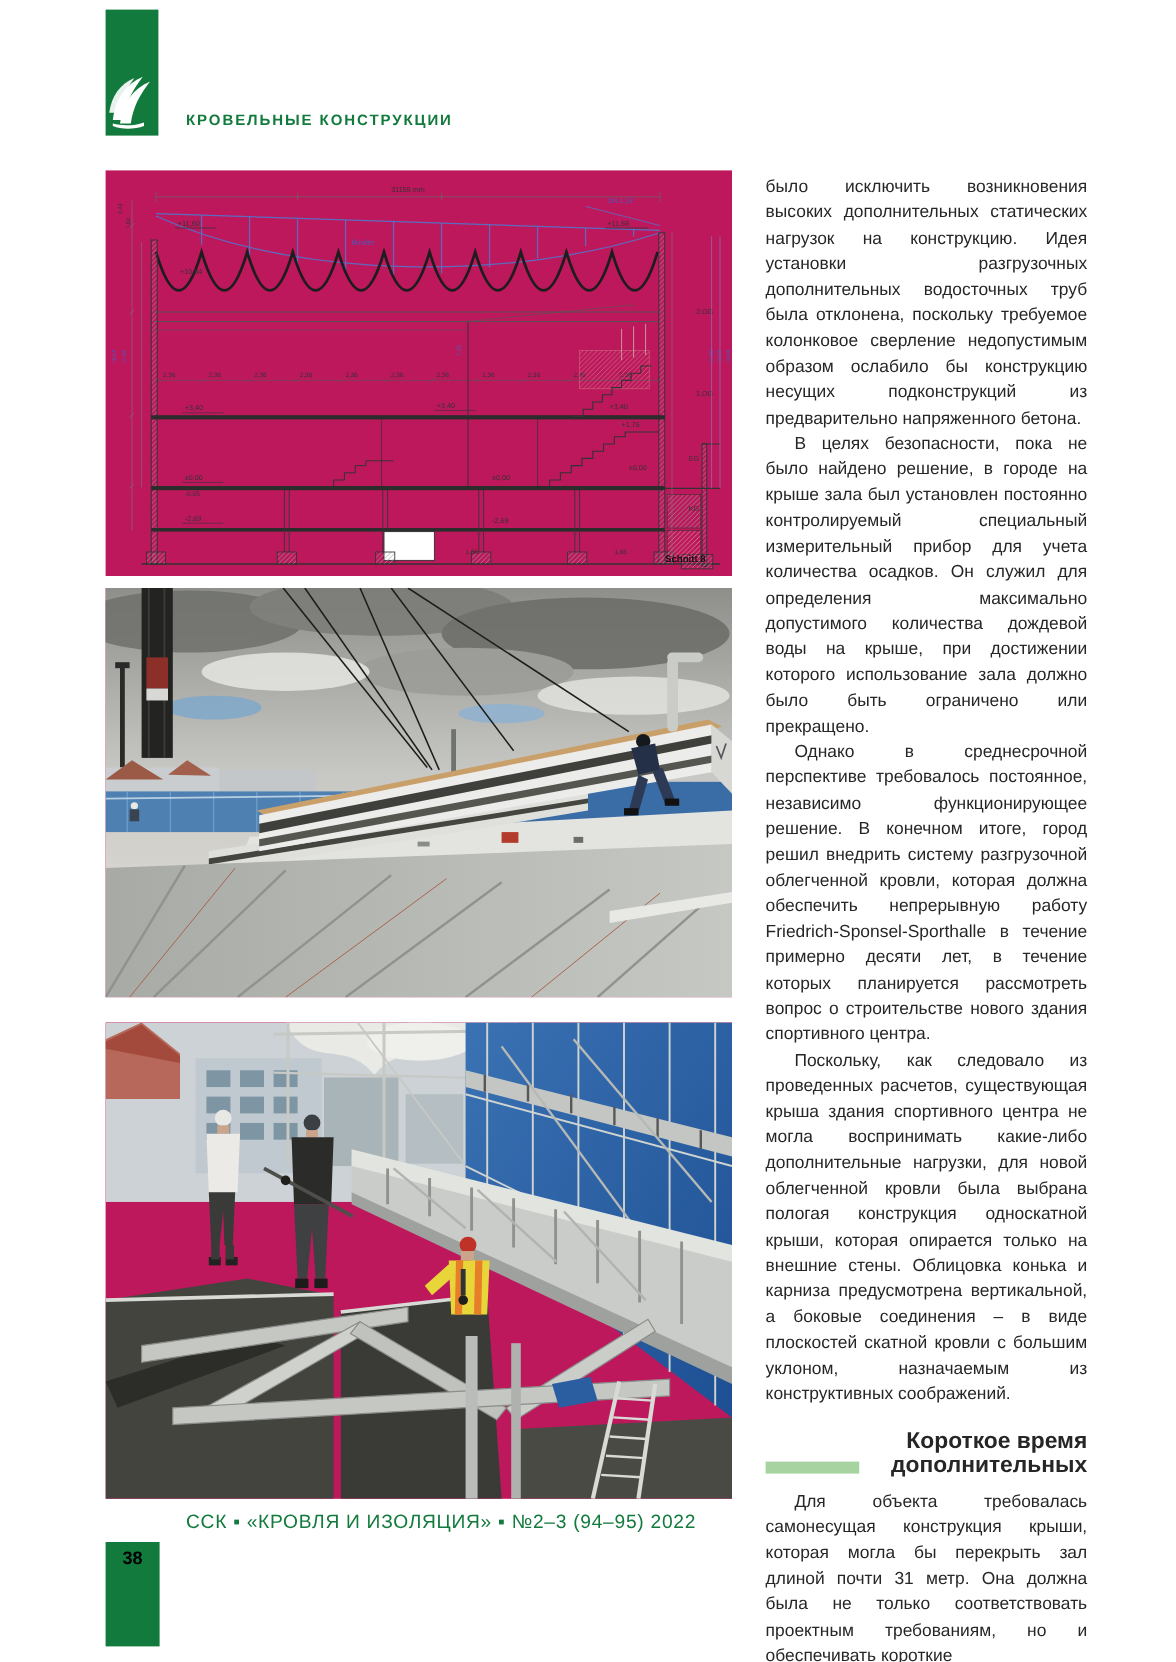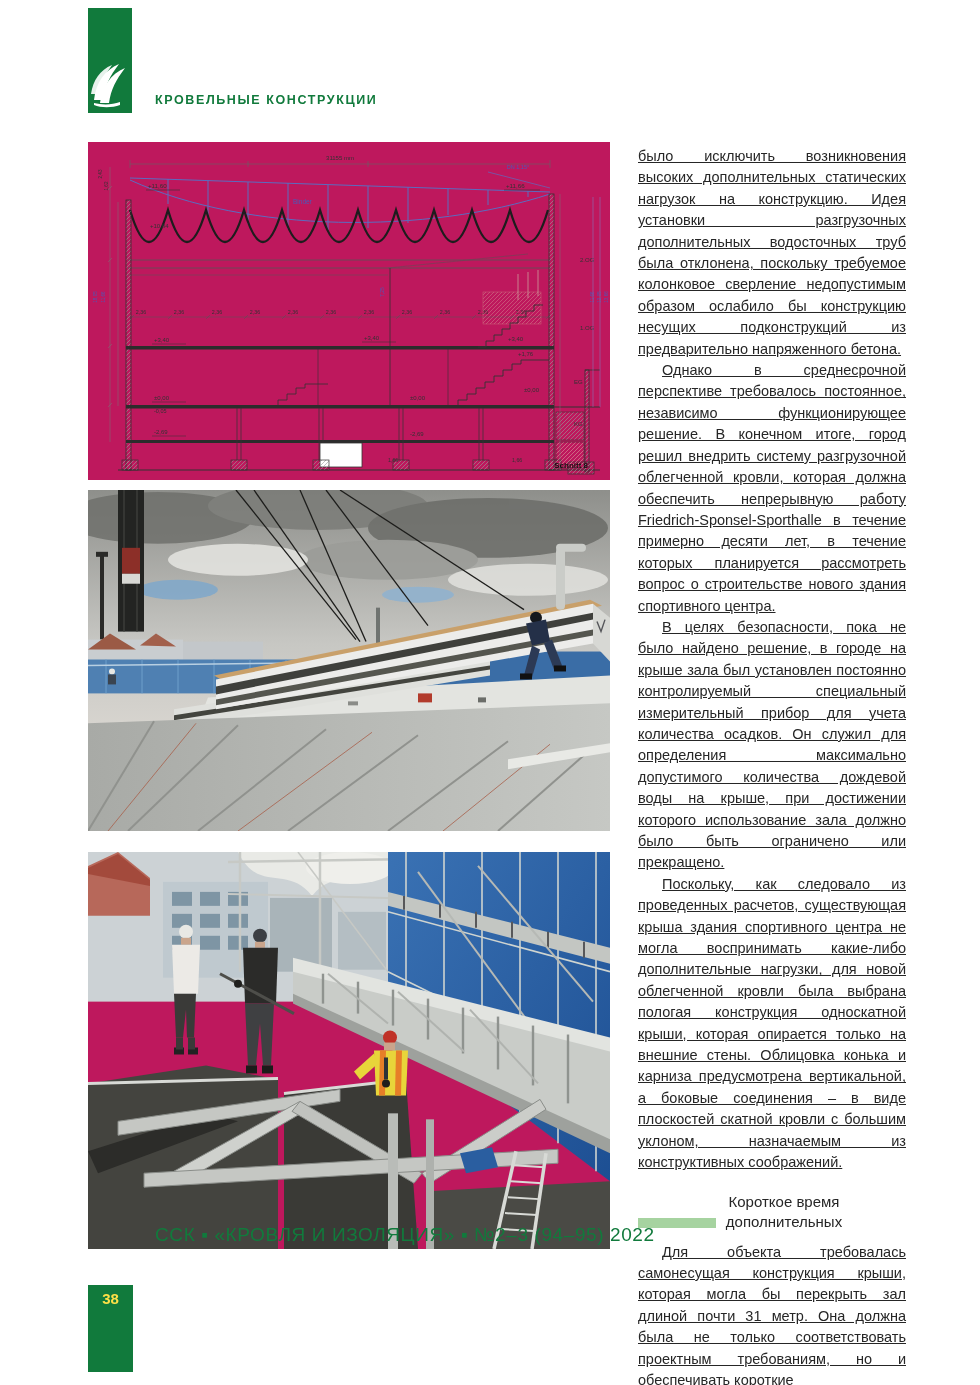--- a/index.html
+++ b/index.html
@@ -16,7 +16,7 @@
   #fig-photo2{left:88px;top:852px;width:522px;height:397px;}
   .article{position:absolute;left:638px;top:146px;width:268px;color:var(--ink,#262626);
            font-size:14.5px;line-height:21.4px;text-align:justify;}
-  .article p{margin:0;text-indent:24px;text-decoration:underline;}
+  .article p{margin:0;text-indent:24px;}
   .article p.no-indent{text-indent:0;}
   .subhead{position:relative;margin:18px 0 10px;padding-left:24px;font-weight:normal;
            font-size:15px;line-height:20px;text-align:center;}

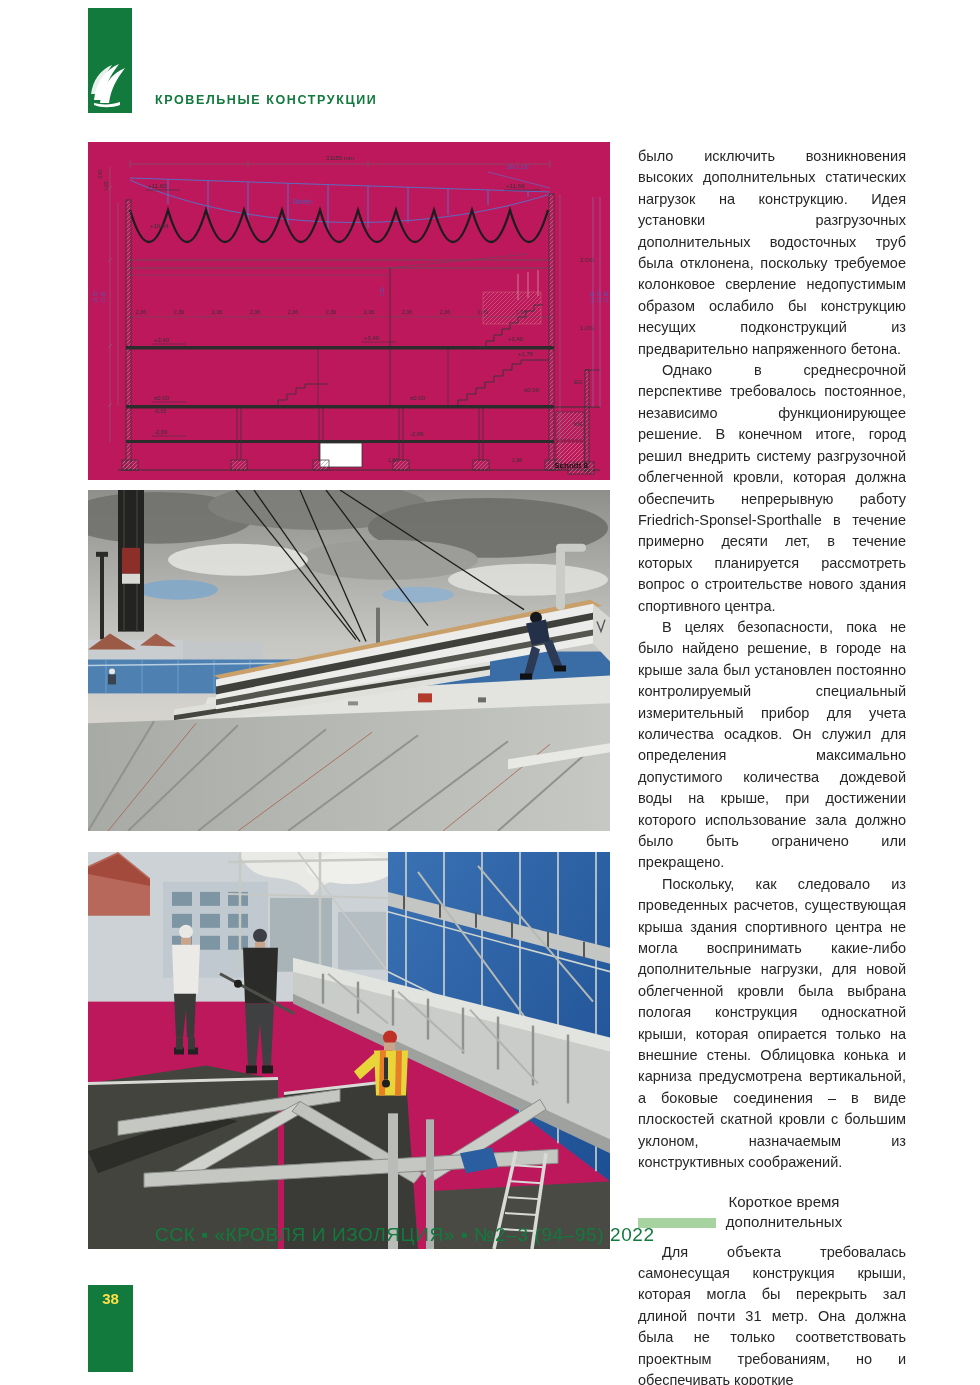--- a/index.html
+++ b/index.html
@@ -517,8 +517,8 @@
 
   <div class="article">
     <p class="no-indent">было исключить возникновения высоких дополнительных статических нагрузок на конструкцию. Идея установки разгрузочных дополнительных водосточных труб была отклонена, поскольку требуемое колонковое сверление недопустимым образом ослабило бы конструкцию несущих подконструкций из предварительно напряженного бетона.</p>
+    <p>В целях безопасности, пока не было найдено решение, в городе на крыше зала был установлен постоянно контролируемый специальный измерительный прибор для учета количества осадков. Он служил для определения максимально допустимого количества дождевой воды на крыше, при достижении которого использование зала должно было быть ограничено или прекращено.</p>
     <p>Однако в среднесрочной перспективе требовалось постоянное, независимо функционирующее решение. В конечном итоге, город решил внедрить систему разгрузочной облегченной кровли, которая должна обеспечить непрерывную работу Friedrich-Sponsel-Sporthalle в течение примерно десяти лет, в течение которых планируется рассмотреть вопрос о строительстве нового здания спортивного центра.</p>
-    <p>В целях безопасности, пока не было найдено решение, в городе на крыше зала был установлен постоянно контролируемый специальный измерительный прибор для учета количества осадков. Он служил для определения максимально допустимого количества дождевой воды на крыше, при достижении которого использование зала должно было быть ограничено или прекращено.</p>
     <p>Поскольку, как следовало из проведенных расчетов, существующая крыша здания спортивного центра не могла воспринимать какие-либо дополнительные нагрузки, для новой облегченной кровли была выбрана пологая конструкция односкатной крыши, которая опирается только на внешние стены. Облицовка конька и карниза предусмотрена вертикальной, а боковые соединения – в виде плоскостей скатной кровли с большим уклоном, назначаемым из конструктивных соображений.</p>
     <h3 class="subhead">
       <span class="bar"></span>

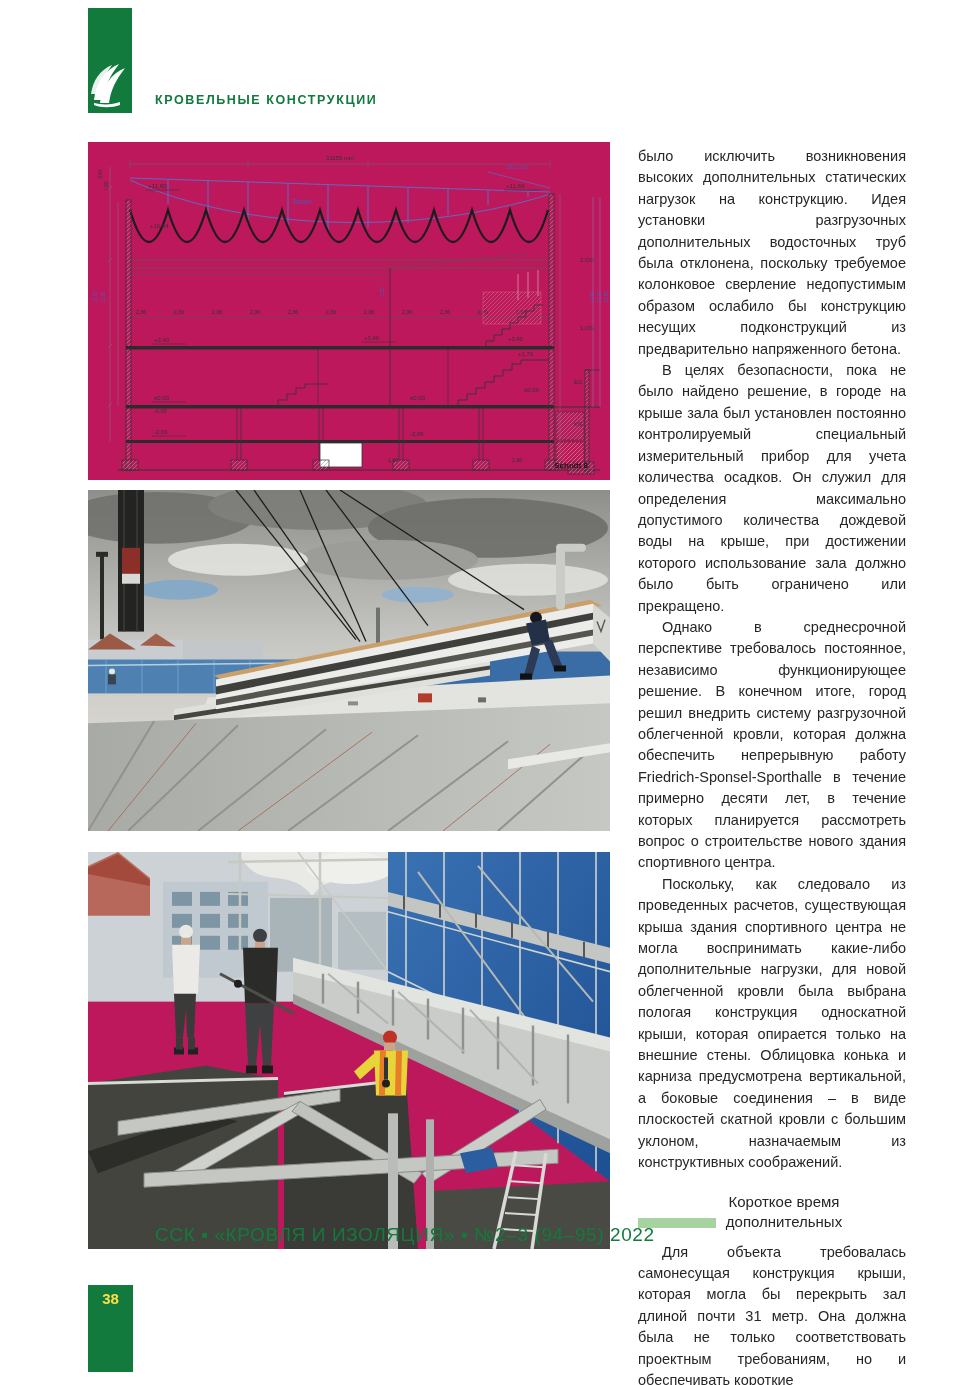--- a/index.html
+++ b/index.html
@@ -18,8 +18,8 @@
            font-size:14.5px;line-height:21.4px;text-align:justify;}
   .article p{margin:0;text-indent:24px;}
   .article p.no-indent{text-indent:0;}
-  .subhead{position:relative;margin:18px 0 10px;padding-left:24px;font-weight:normal;
-           font-size:15px;line-height:20px;text-align:center;}
+  .subhead{position:relative;margin:18px 0 10px;padding-left:24px;font-weight:bold;
+           font-size:19px;line-height:20px;text-align:right;}
   .subhead .bar{position:absolute;left:0;top:26px;width:78px;height:10px;
                 background:var(--lightgreen,#a6d3a0);}
   .subhead span.l{position:relative;display:block;}

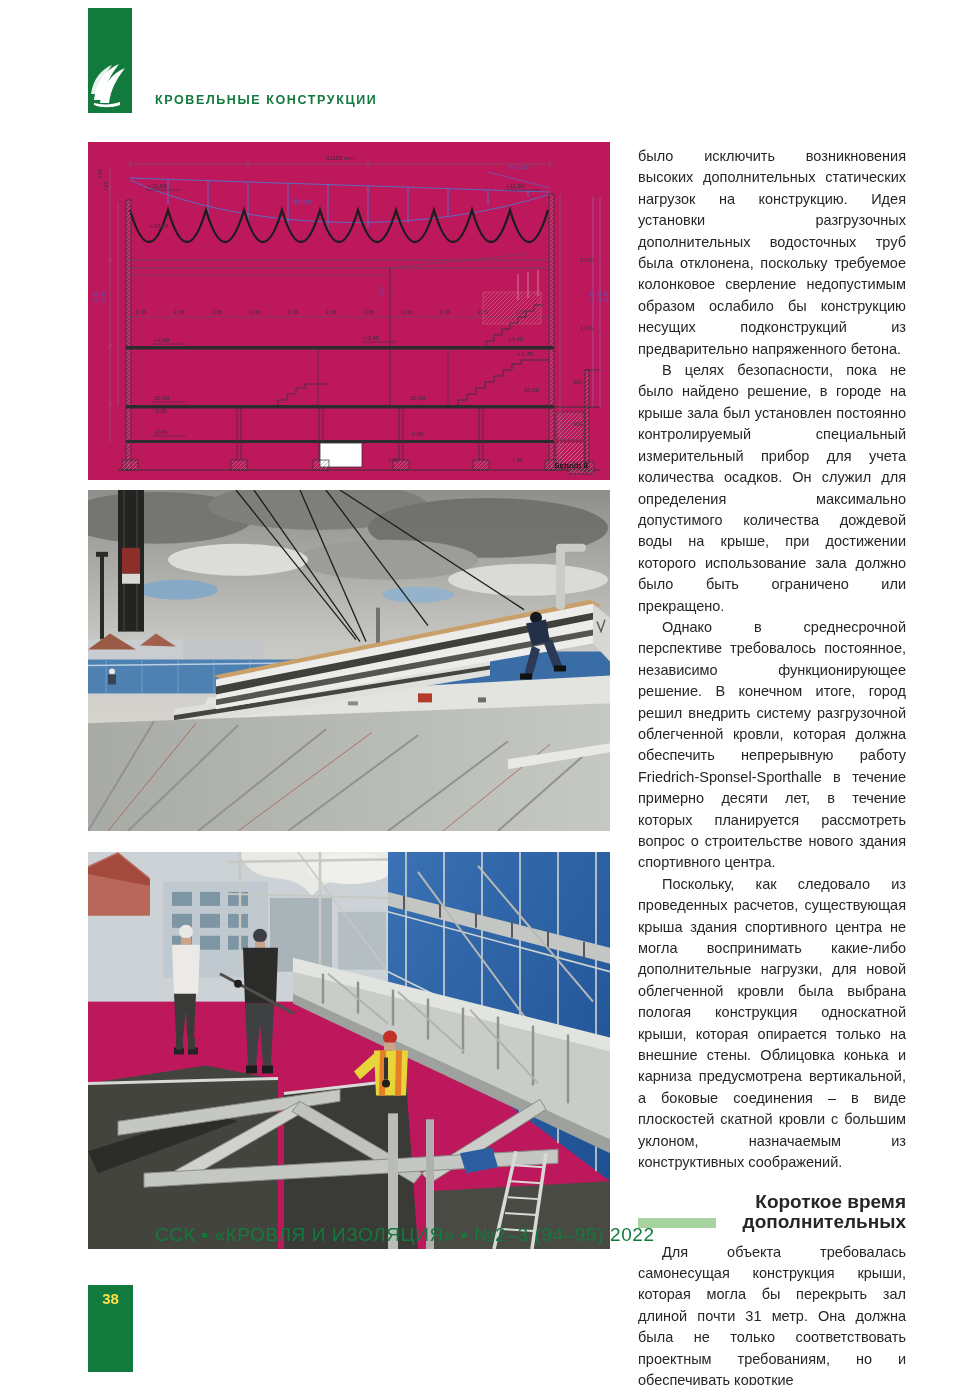--- a/index.html
+++ b/index.html
@@ -27,8 +27,8 @@
                background:var(--green,#117a3c);}
   .pagenum-box span{display:block;text-align:center;margin-top:5px;color:#fde047;
                     font-size:15px;font-weight:bold;}
-  .footer-line{position:absolute;left:155px;top:1224px;color:var(--green,#2f7d4a);
-               font-size:19px;letter-spacing:0.6px;text-align:right;}
+  .footer-line{position:absolute;left:155px;top:1260px;color:var(--green,#2f7d4a);
+               font-size:16px;letter-spacing:0.6px;text-align:right;}
   .dimtxt{font-family:"Liberation Sans",sans-serif;fill:#333;}
   .bluetxt{font-family:"Liberation Sans",sans-serif;fill:#4a5ab8;}
 </style>

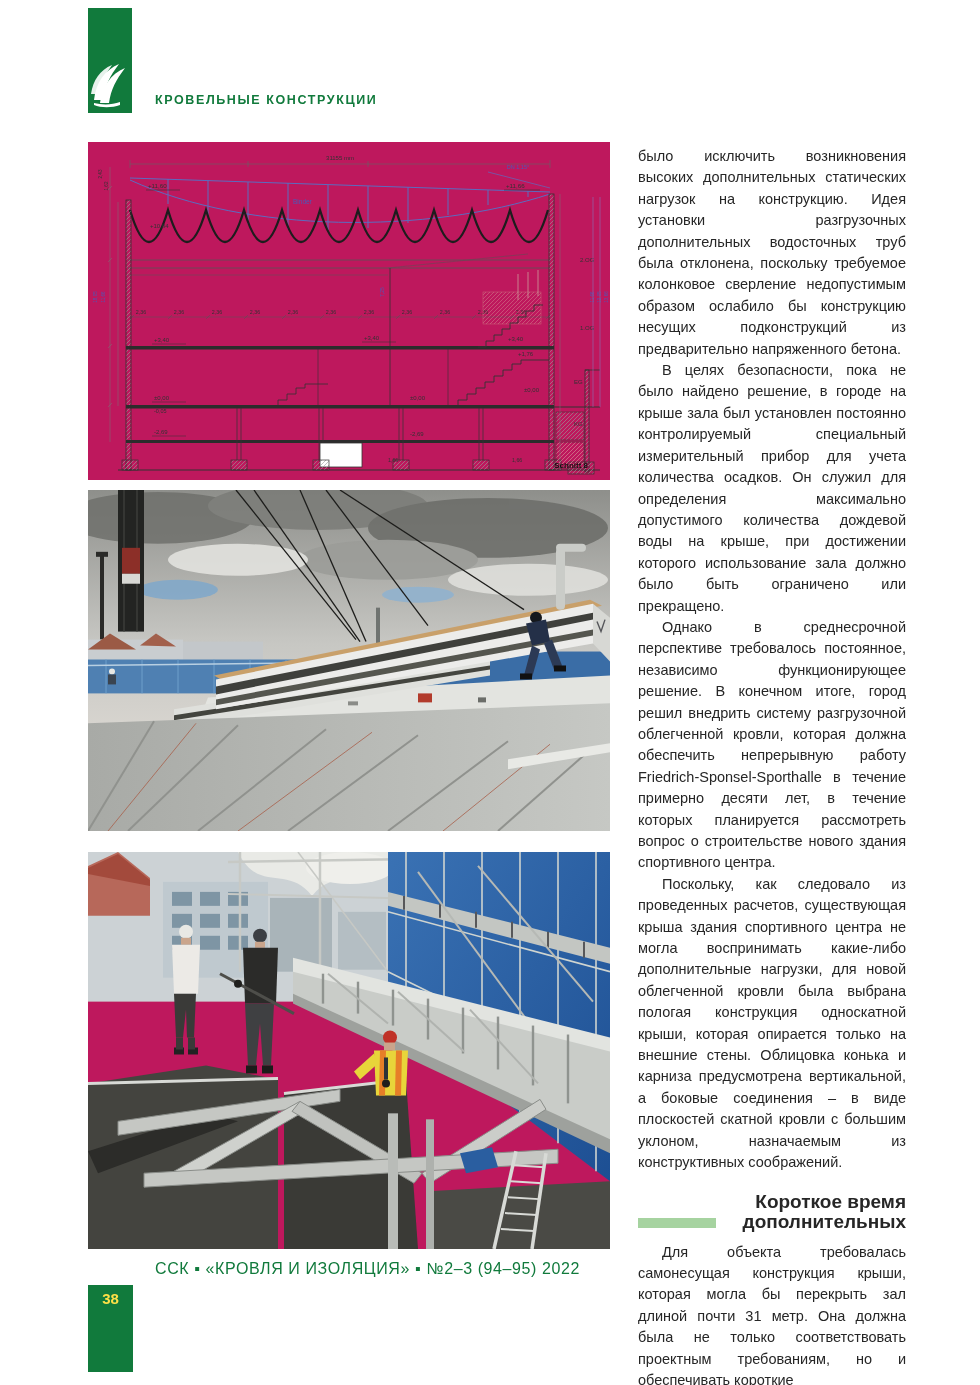--- a/index.html
+++ b/index.html
@@ -25,7 +25,7 @@
   .subhead span.l{position:relative;display:block;}
   .pagenum-box{position:absolute;left:88px;top:1285px;width:45px;height:87px;
                background:var(--green,#117a3c);}
-  .pagenum-box span{display:block;text-align:center;margin-top:5px;color:#fde047;
+  .pagenum-box span{display:block;text-align:center;margin-top:5px;color:#000000;
                     font-size:15px;font-weight:bold;}
   .footer-line{position:absolute;left:155px;top:1260px;color:var(--green,#2f7d4a);
                font-size:16px;letter-spacing:0.6px;text-align:right;}

